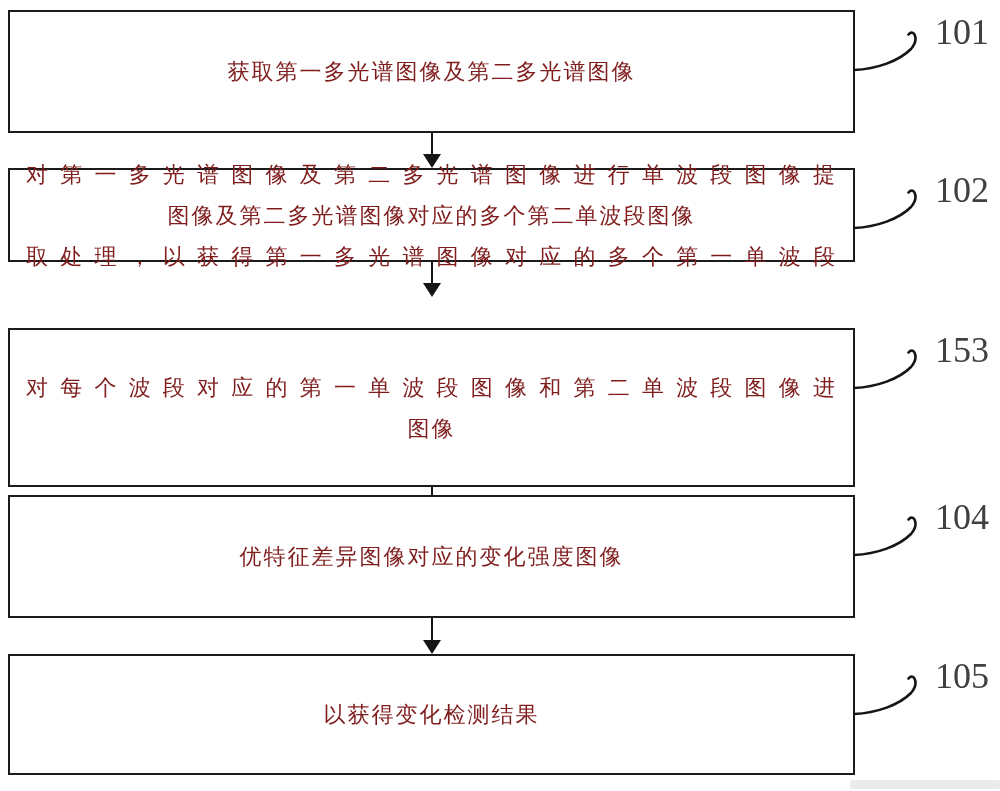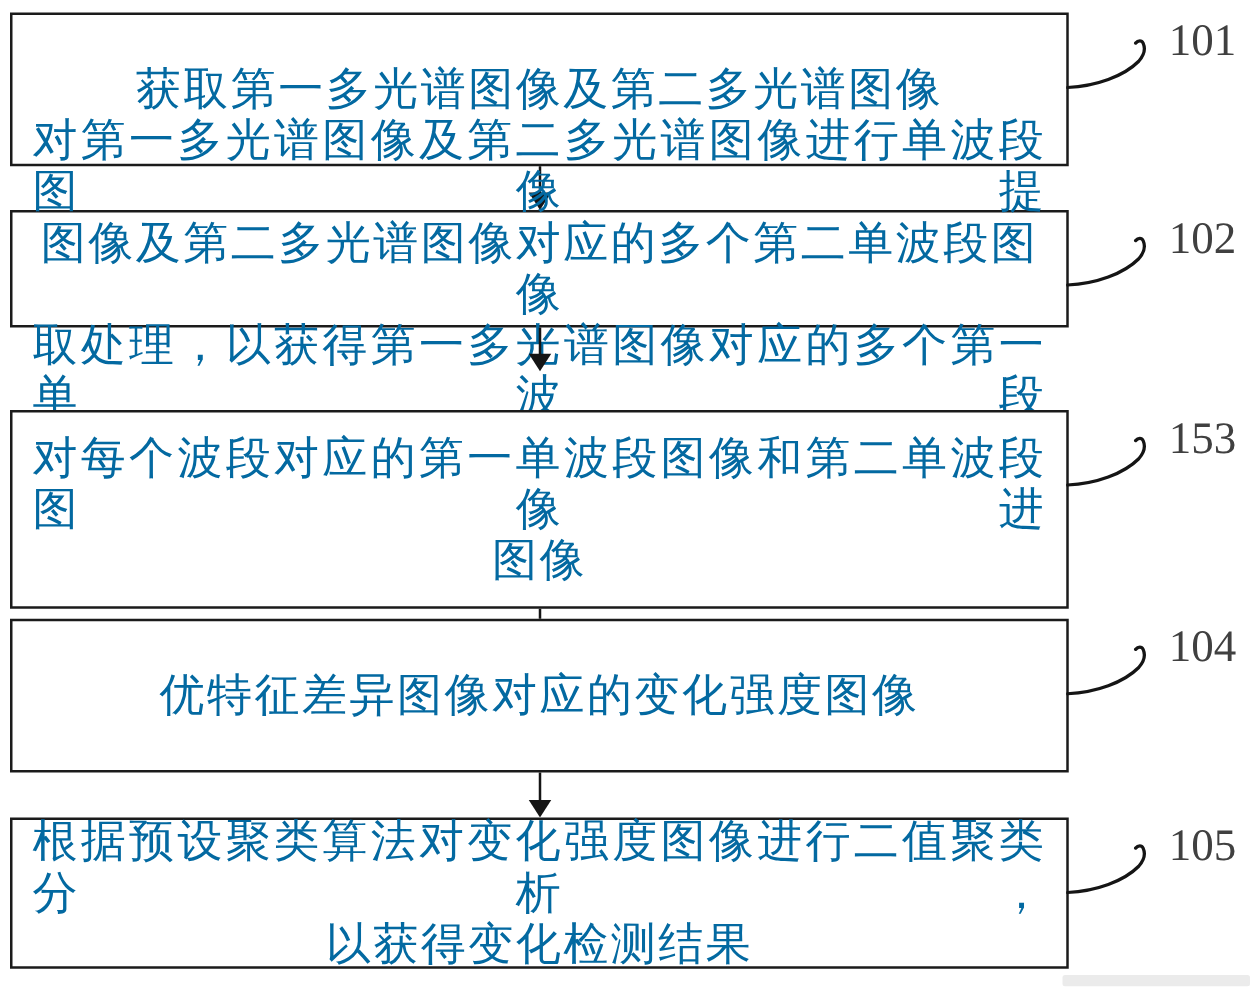--- a/index.html
+++ b/index.html
@@ -29,10 +29,10 @@
   }
   .lines { width: 100%; }
   .line {
-    font-size: 36px;
+    font-size: 22px;
     line-height: 41px;
     letter-spacing: 2px;
-    color: #0369a1;
+    color: #7f1d1d;
     text-align: center;
   }
   .line.fill {

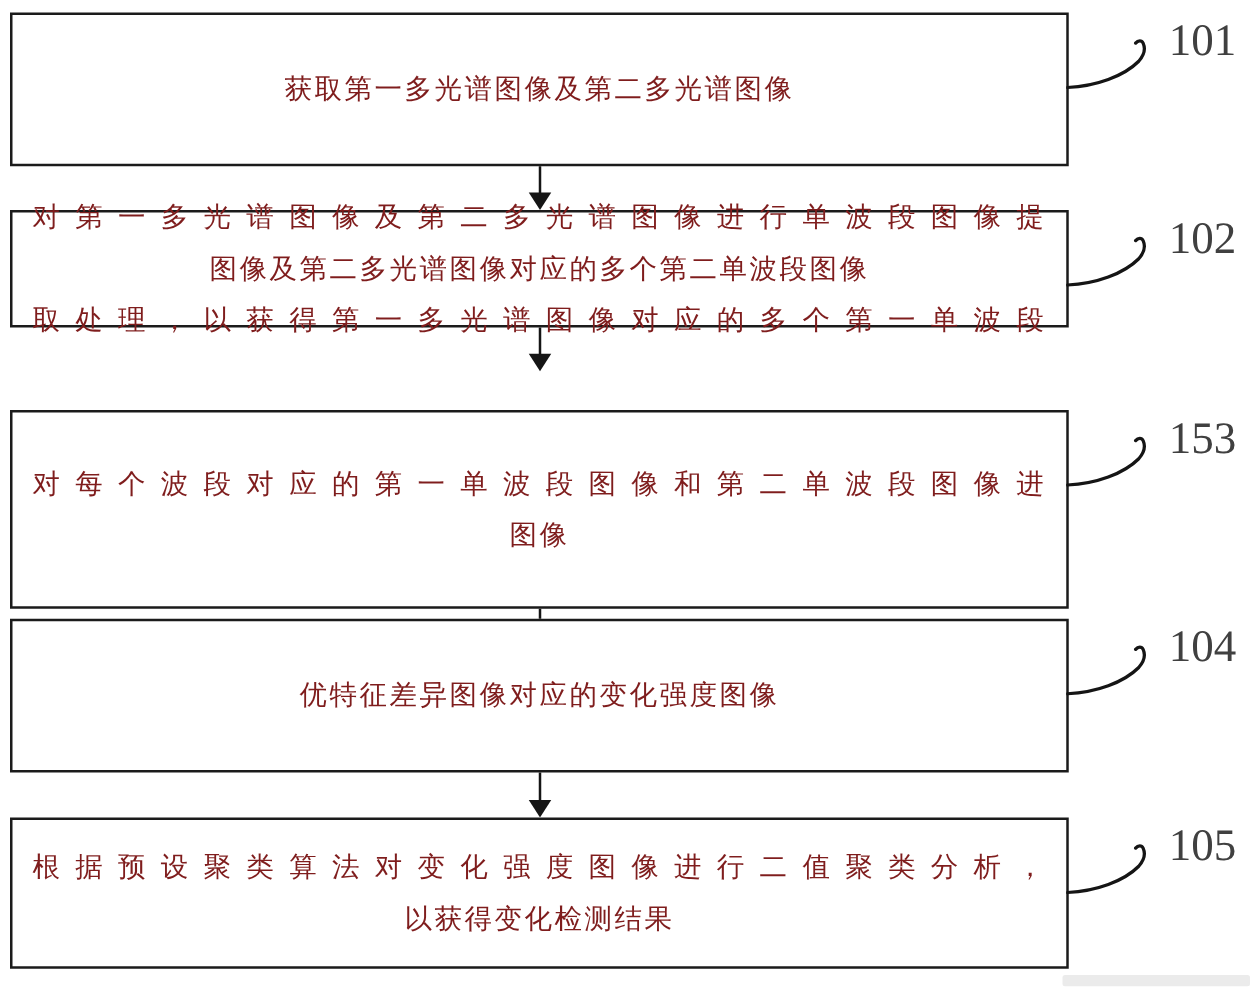--- a/index.html
+++ b/index.html
@@ -163,7 +163,6 @@
   <div class="step step-5">
     <div class="box">
       <div class="lines">
-            <div class="line fill">根据预设聚类算法对变化强度图像进行二值聚类分析，</div>
             <div class="line">以获得变化检测结果</div>
           </div>
     </div>

